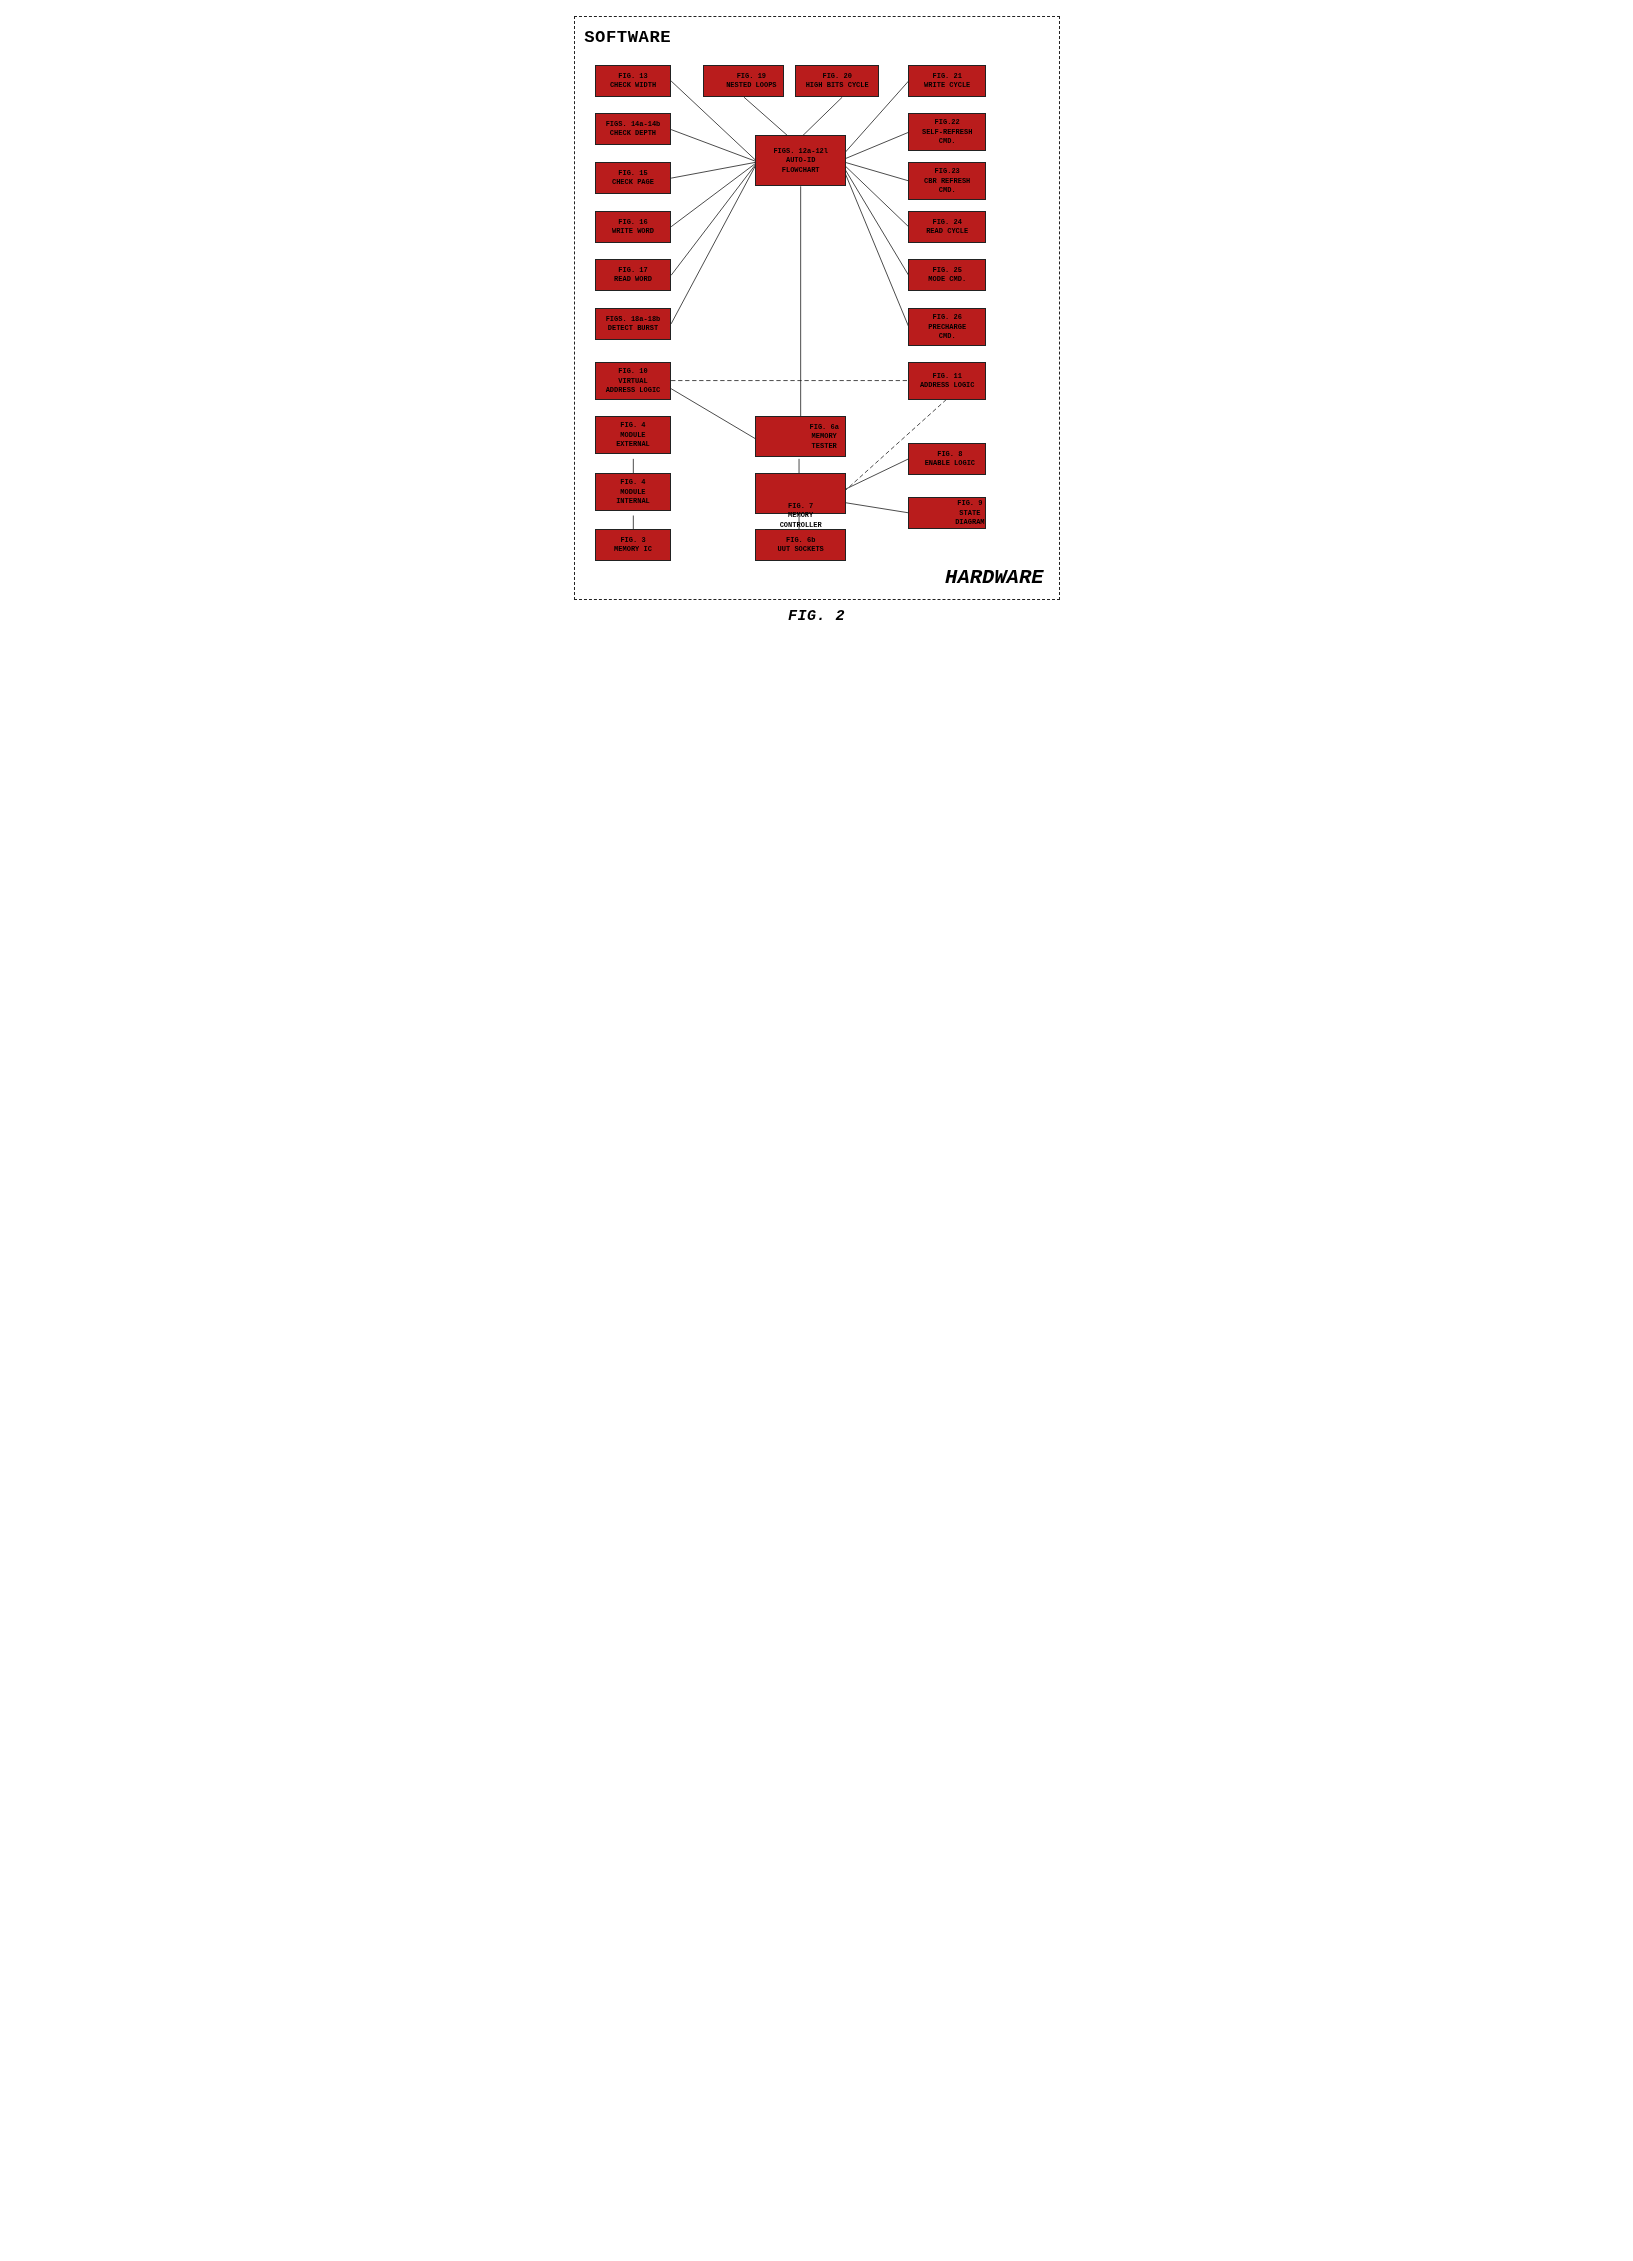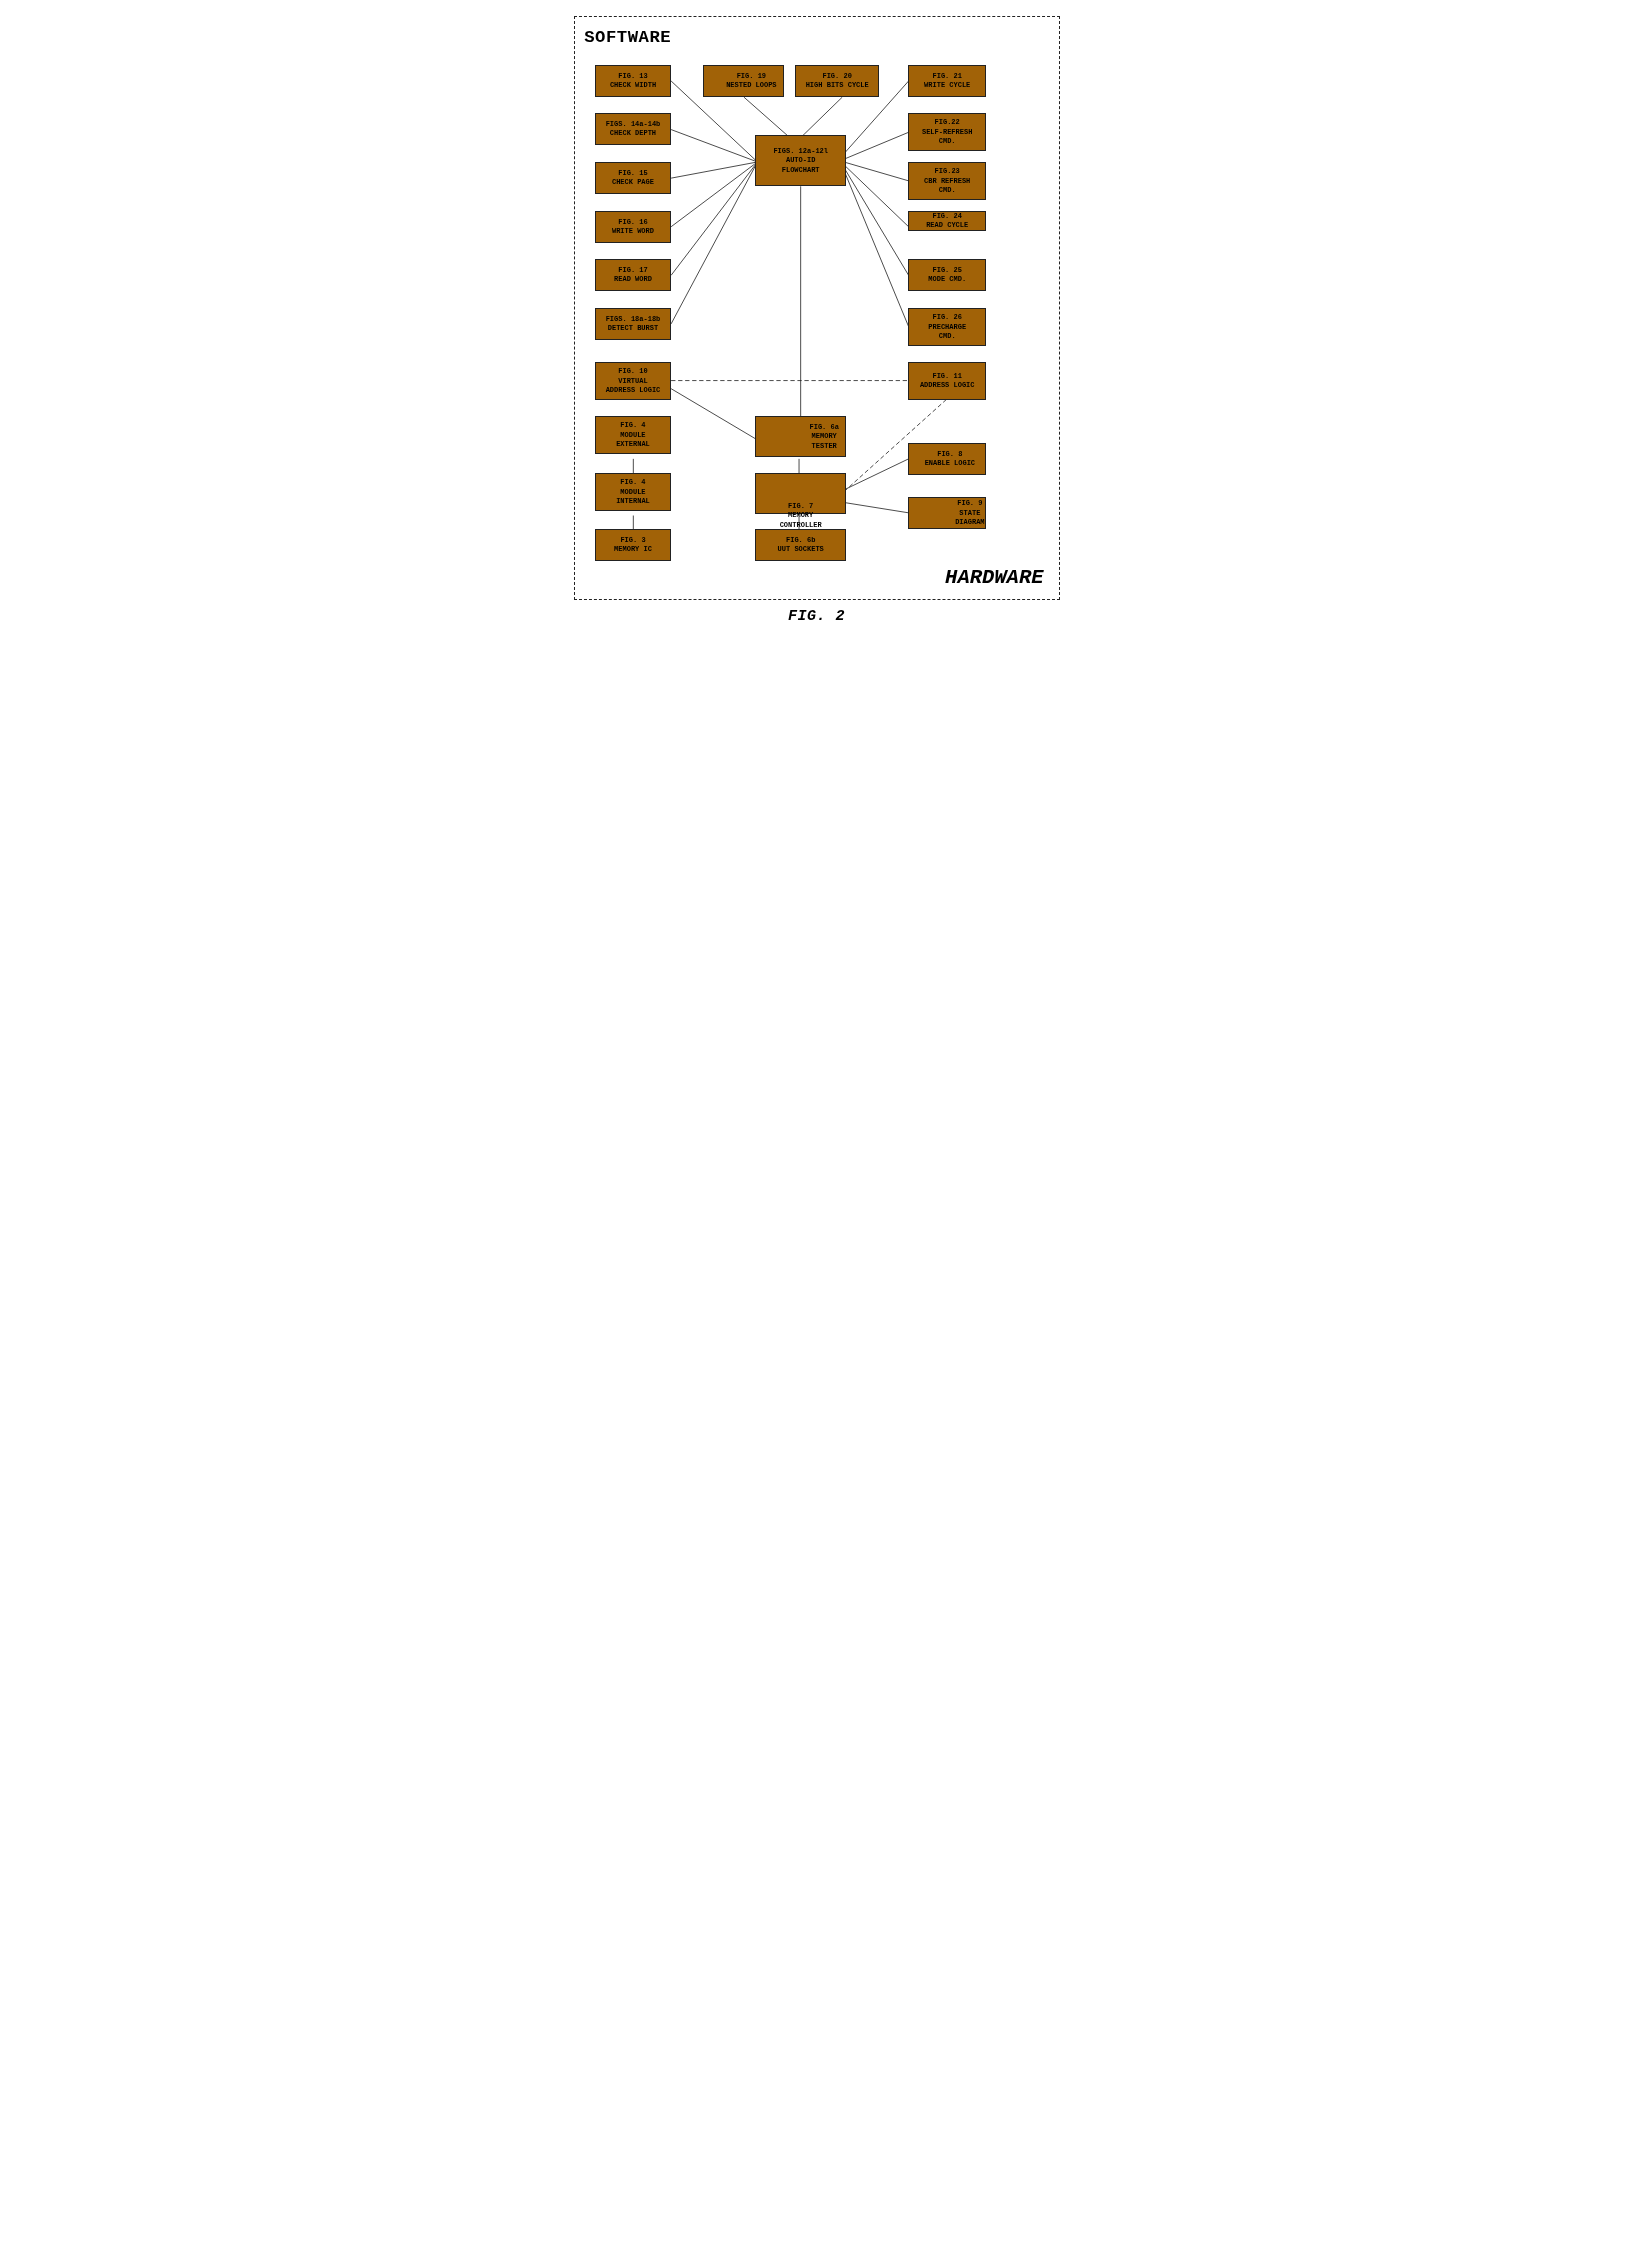--- a/index.html
+++ b/index.html
@@ -43,7 +43,7 @@
       font-weight: bold;
       line-height: 1.35;
       padding: 3.2px 2.7px;
-      background: #a16207;
+      background: #b91c1c;
       position: absolute;
     }
 

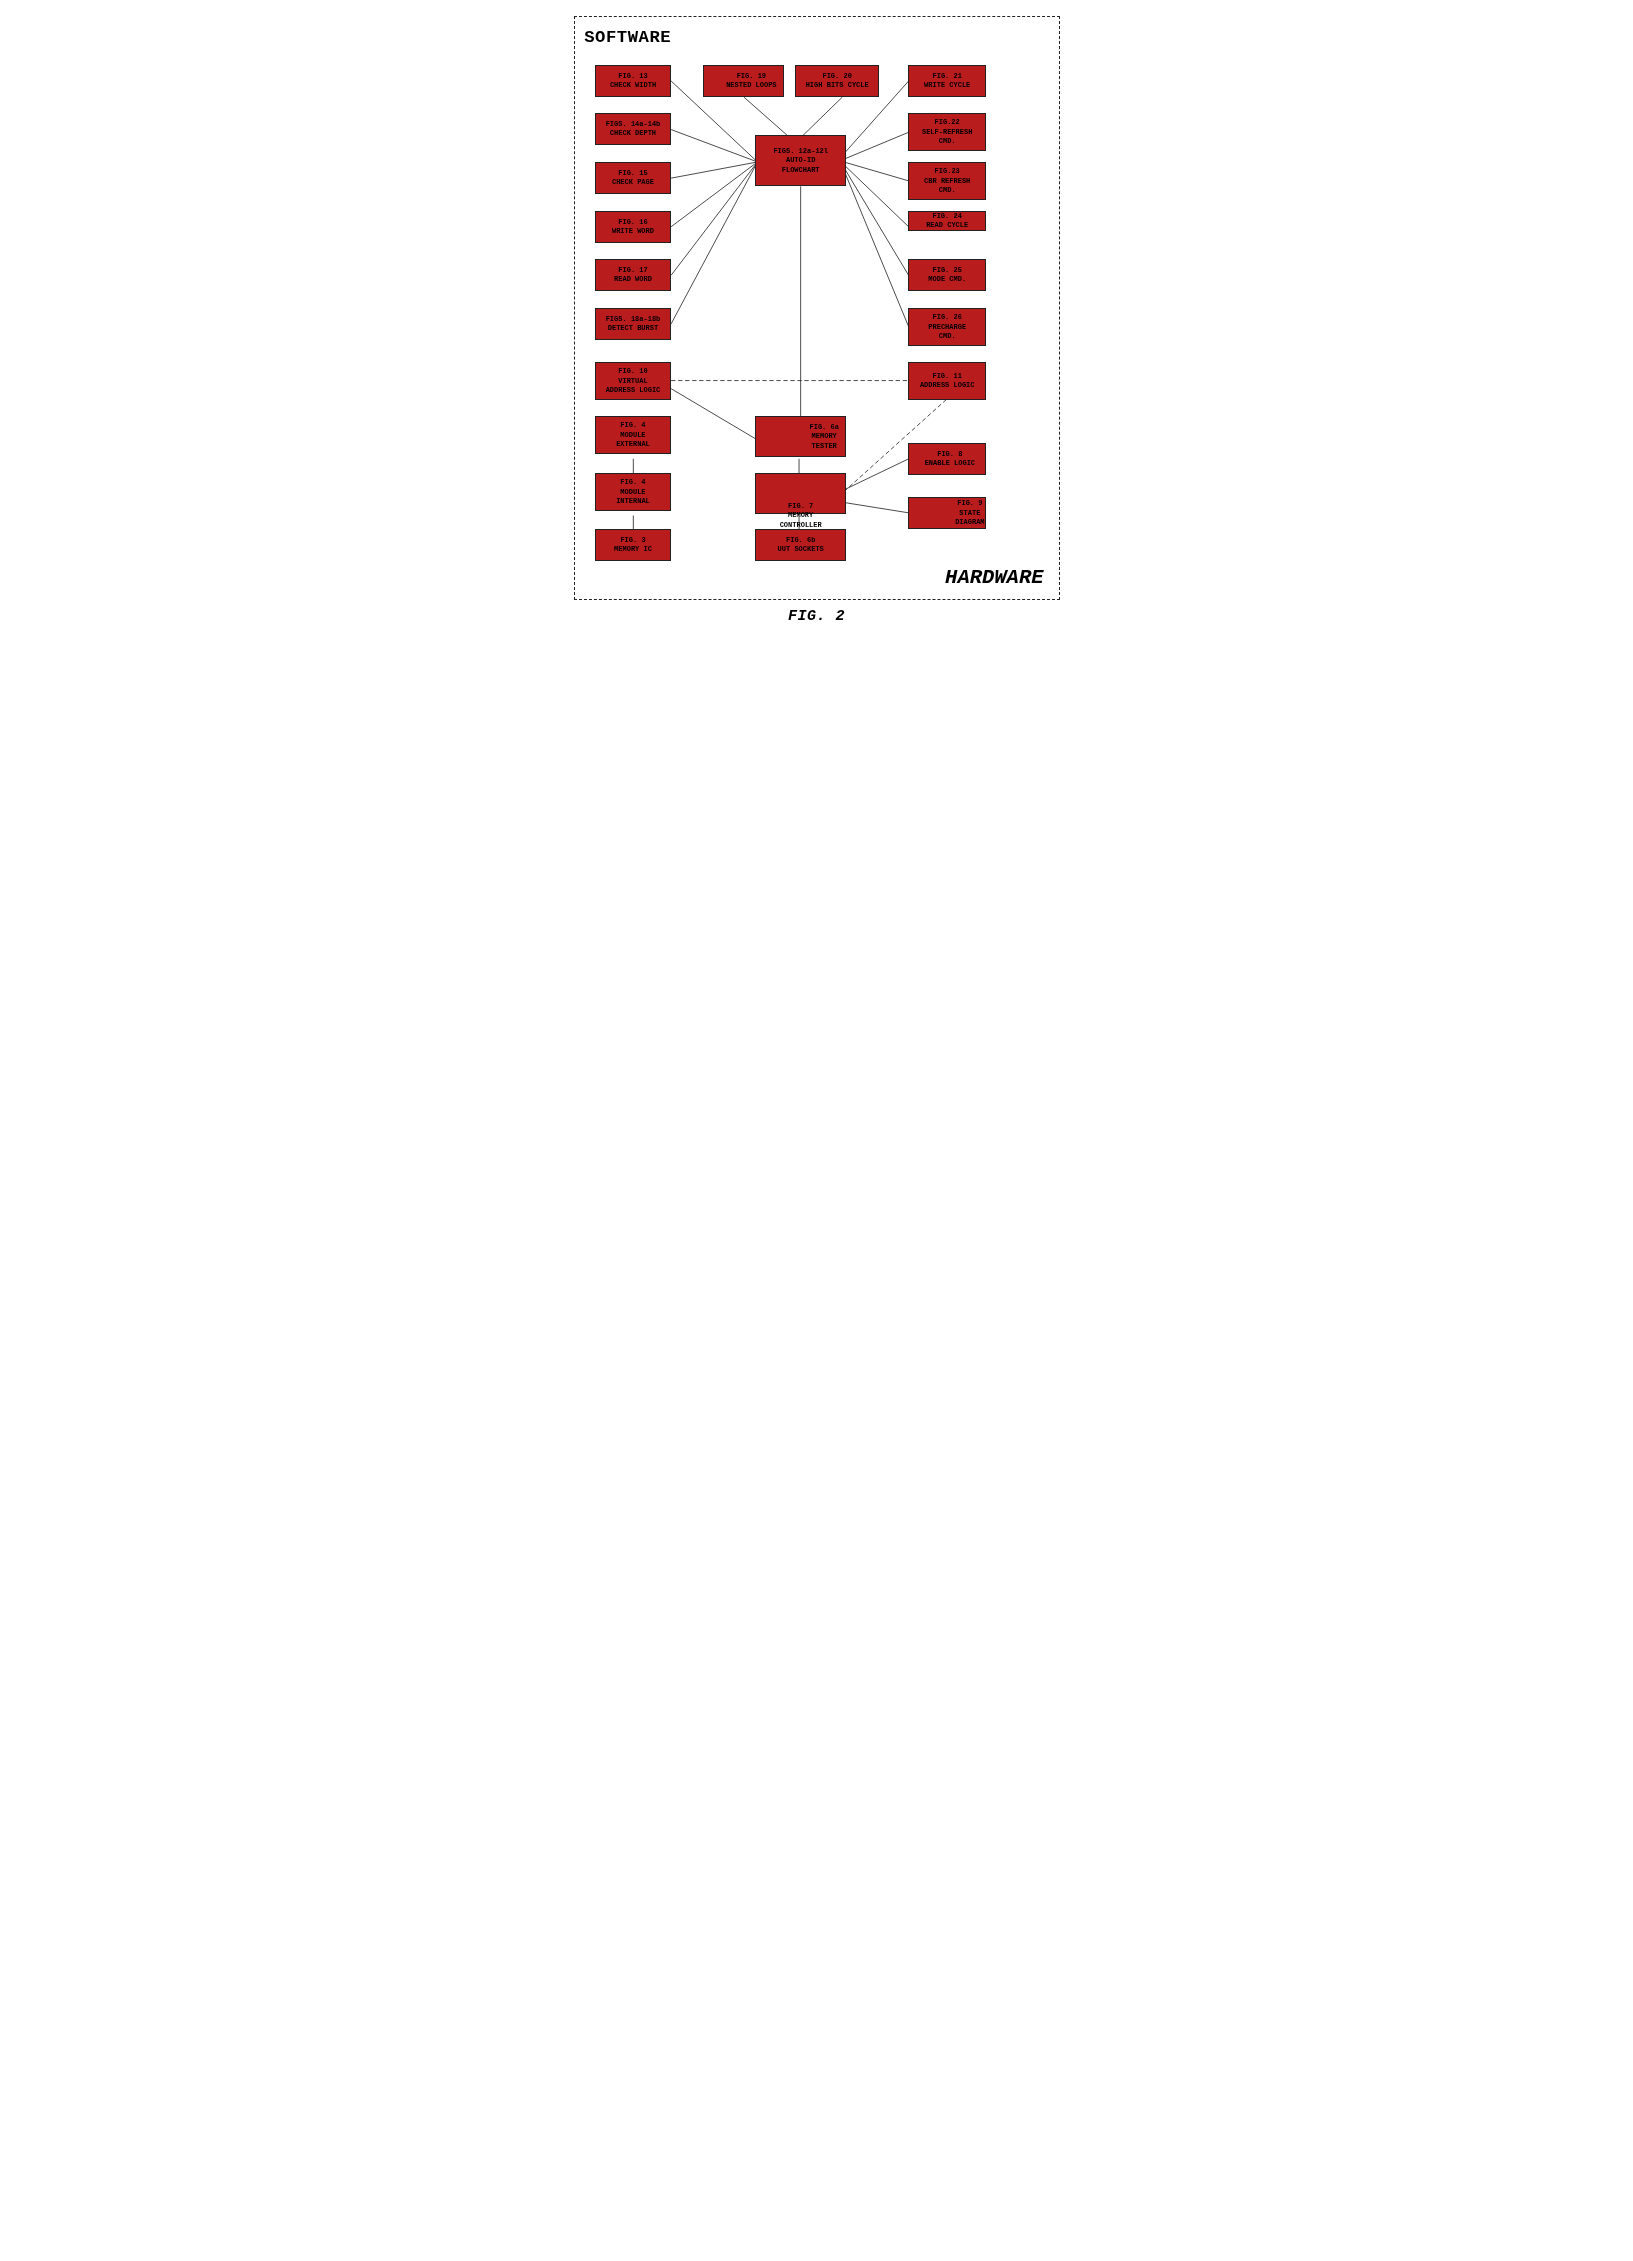--- a/index.html
+++ b/index.html
@@ -188,7 +188,7 @@
 CBR REFRESH
 CMD.</span>
     </div>
-    <div class="box" style="left:324px;top:157px;width:78px;height:20px;display:flex;align-items:center;justify-content:center;flex-direction:column;">
+    <div class="box" style="left:324px;top:157px;width:78px;height:32px;display:flex;align-items:center;justify-content:center;flex-direction:column;">
       <span style="white-space:pre-line;font-size:7px;font-weight:bold;">FIG. 24
 READ CYCLE</span>
     </div>

